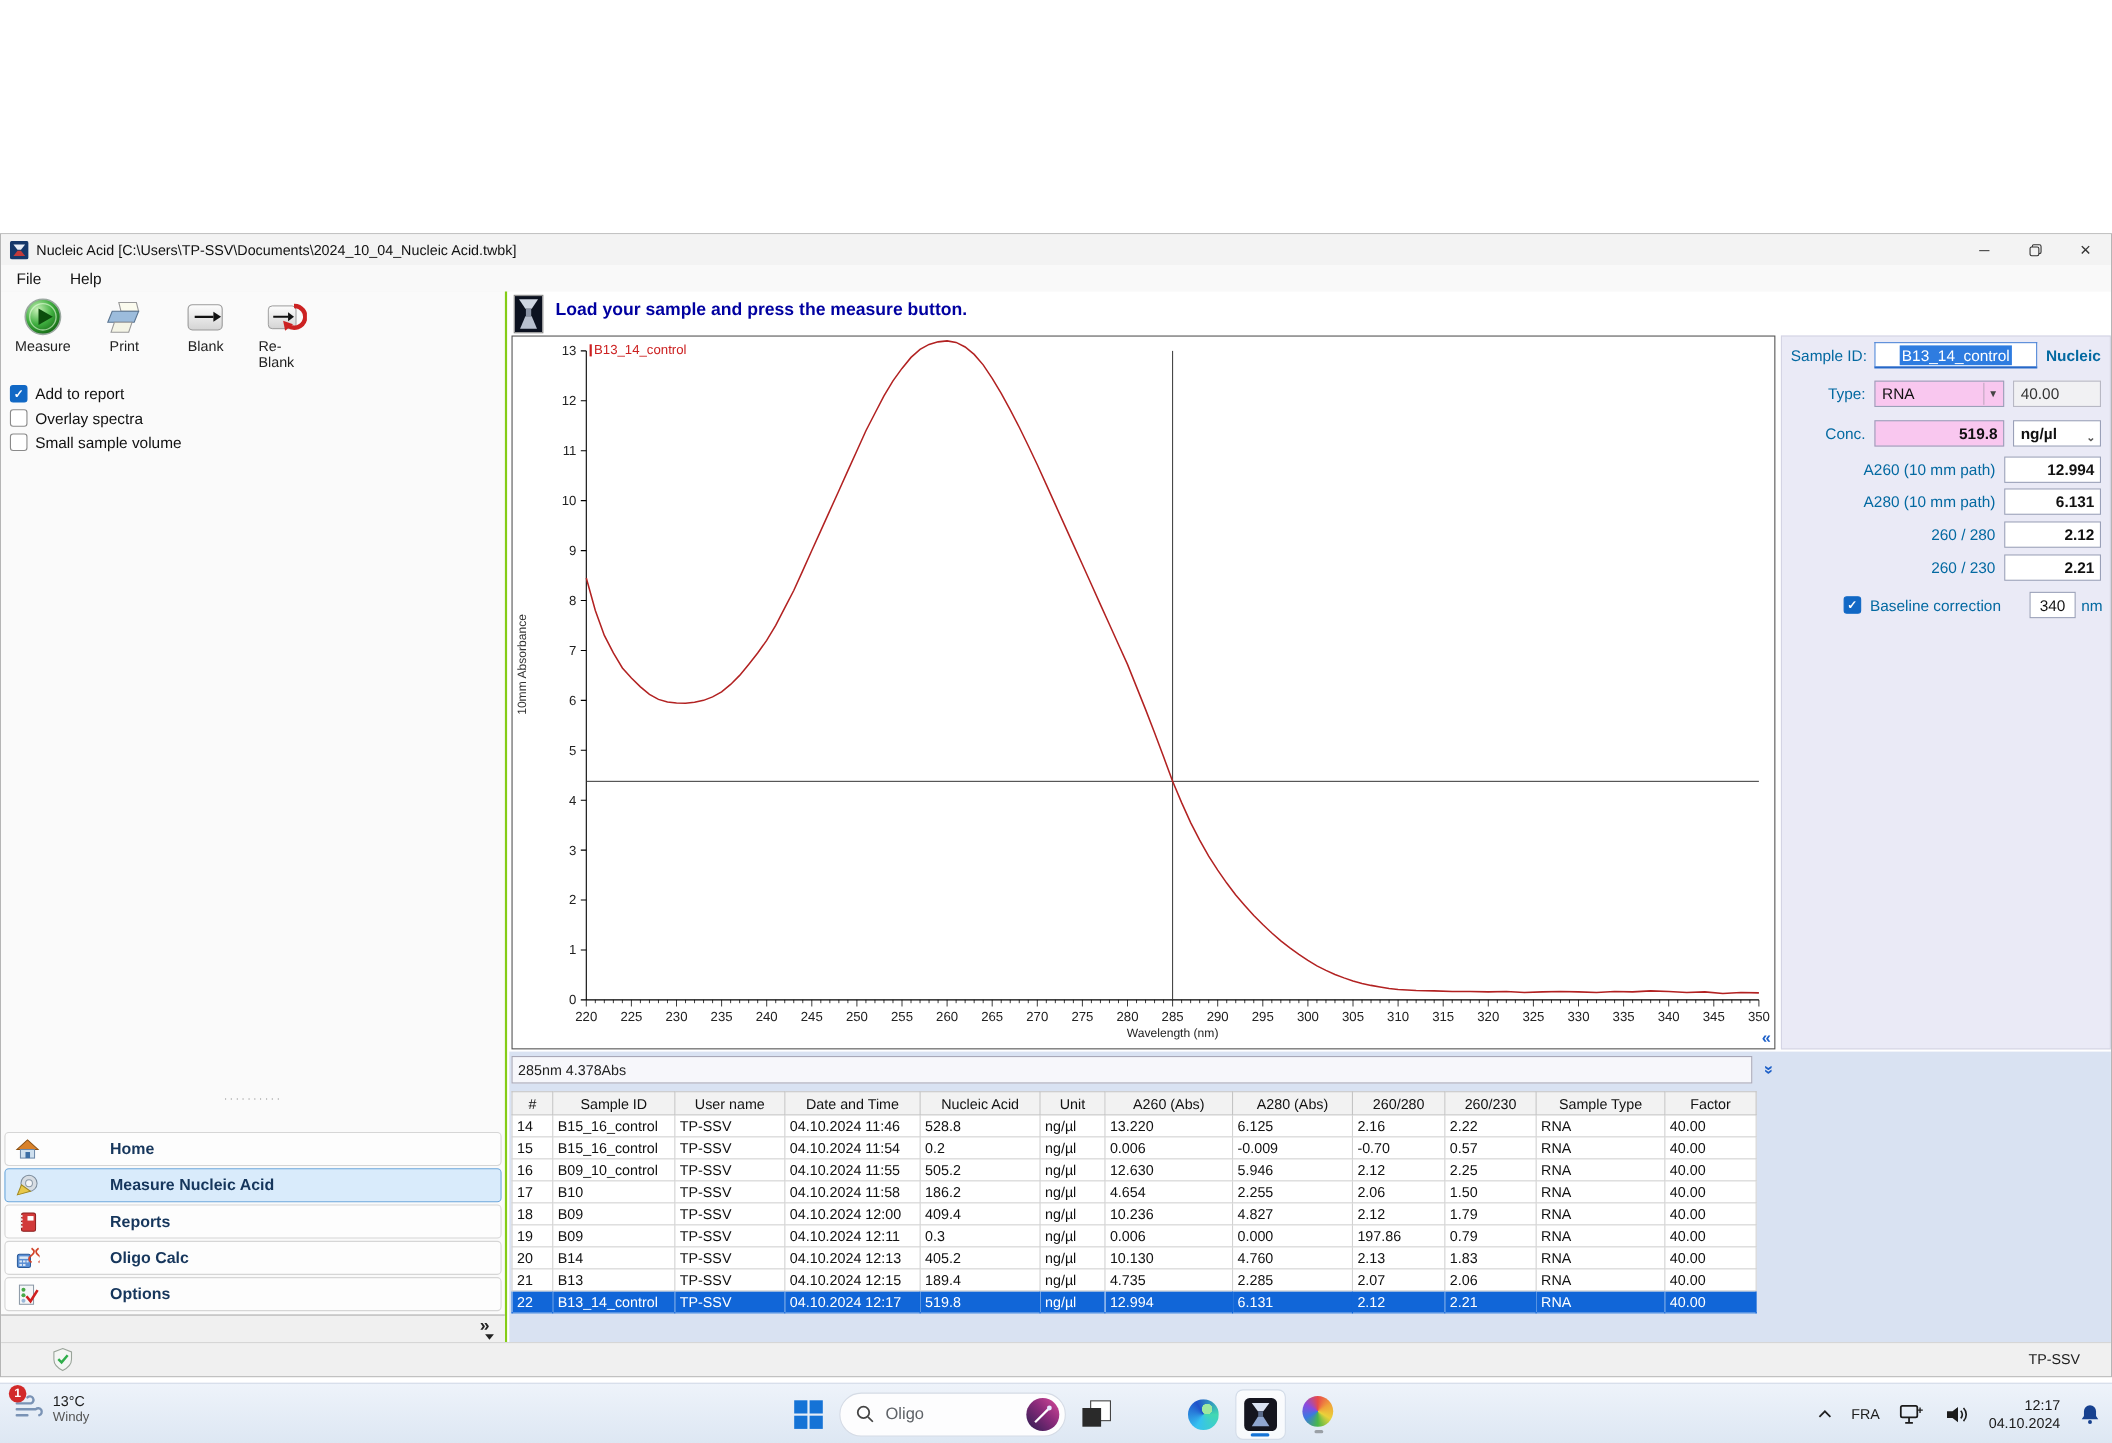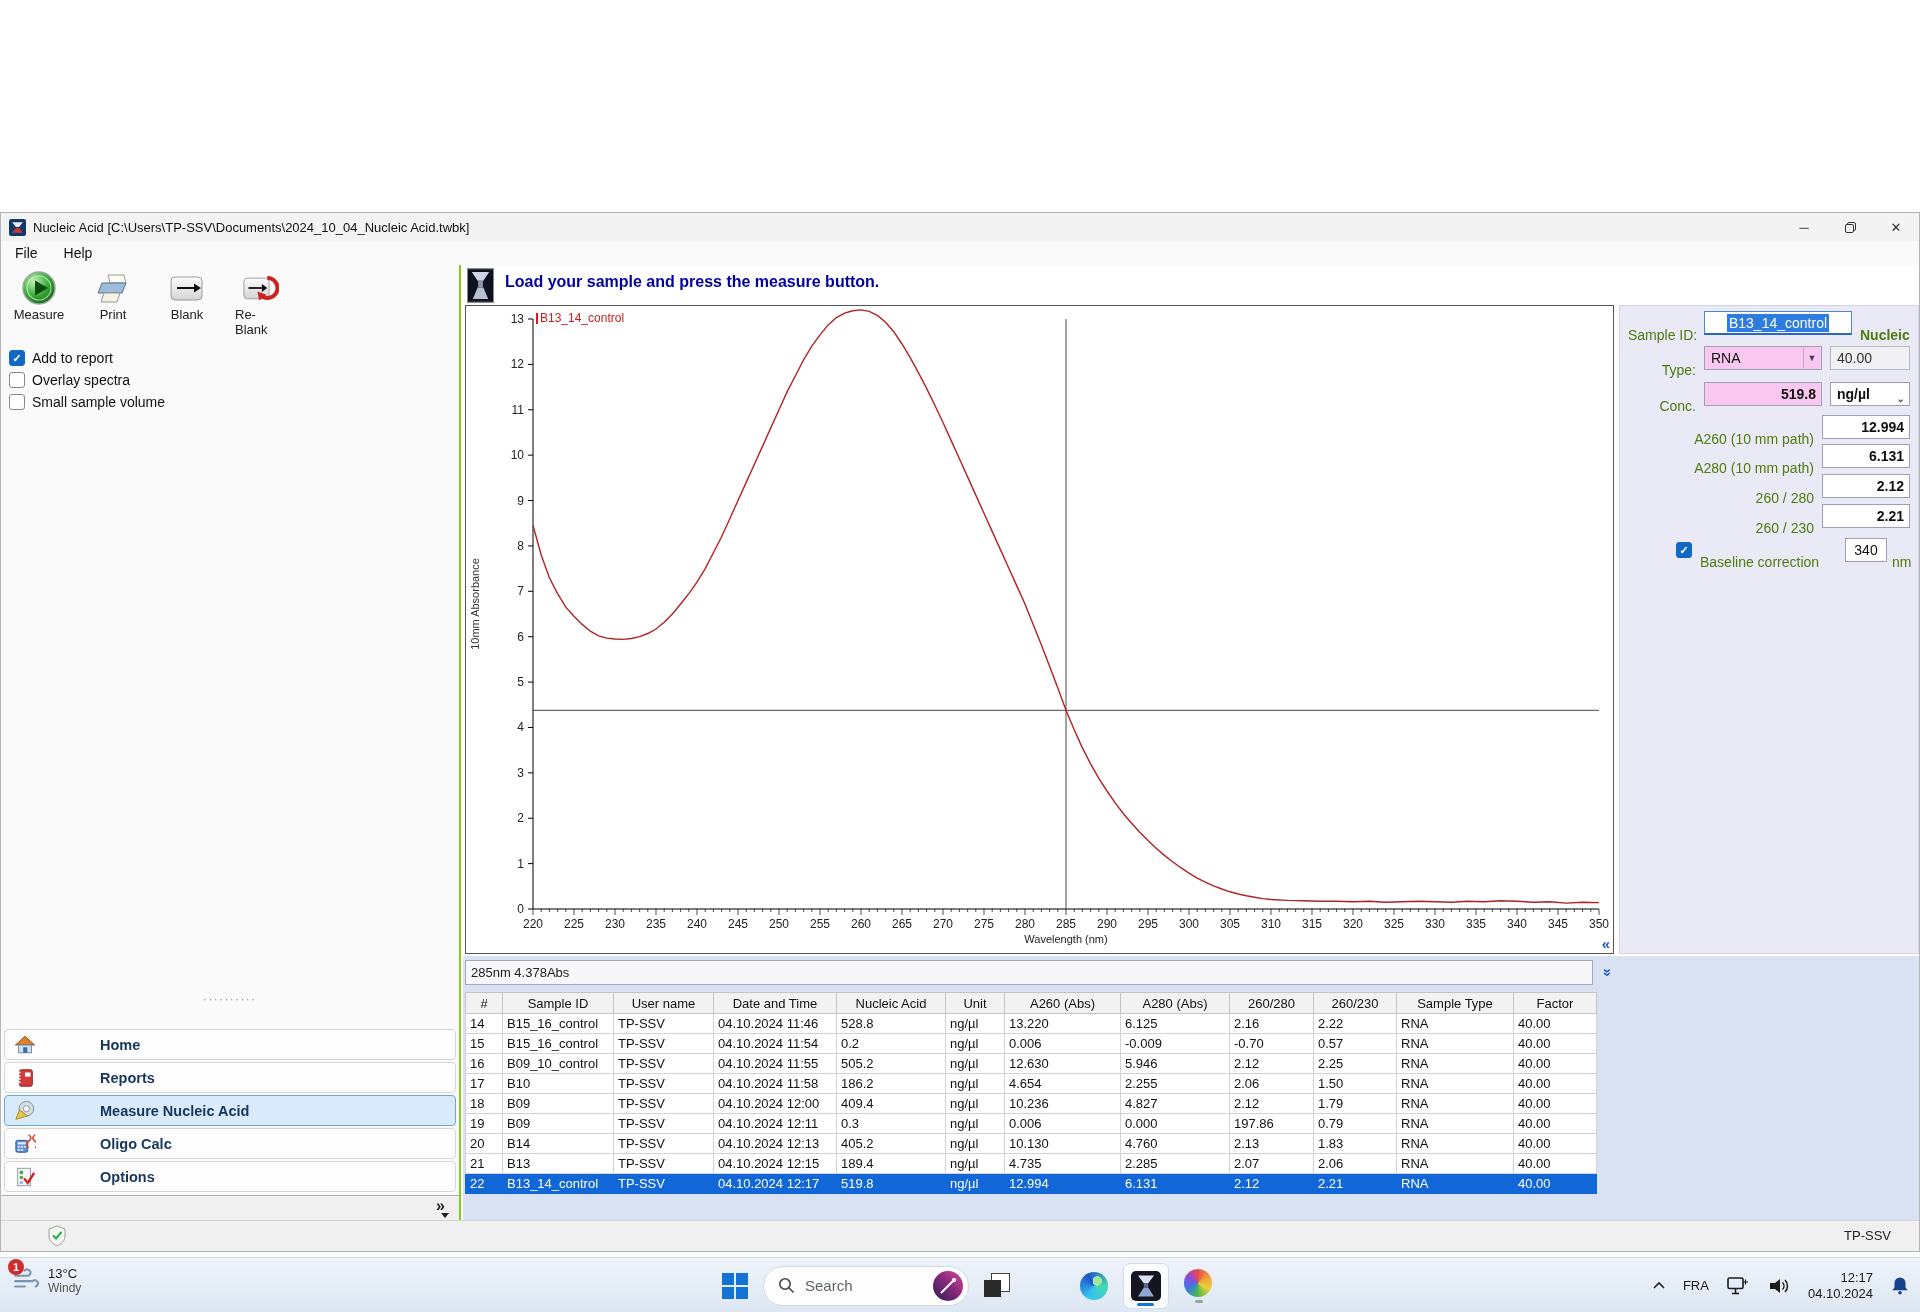--- a/index.html
+++ b/index.html
@@ -56,7 +56,7 @@
   .infopanel{position:absolute;left:1156px;top:40px;width:300px;height:649px;background:#eaeaf6;
              border:1px solid #d4d4e4;box-sizing:border-box;font-size:14px;}
   .iprow{position:absolute;left:0;width:100%;height:26px;}
-  .iplabel{position:absolute;top:16px;color:#4d7c0f;}
+  .iplabel{position:absolute;top:4px;color:#0369a1;}
   .ipfield{position:absolute;background:#fff;border:1px solid #9aa0b8;box-sizing:border-box;height:24px;
            font-size:14px;line-height:22px;}
   .readout{font-weight:bold;text-align:right;padding-right:5px;}

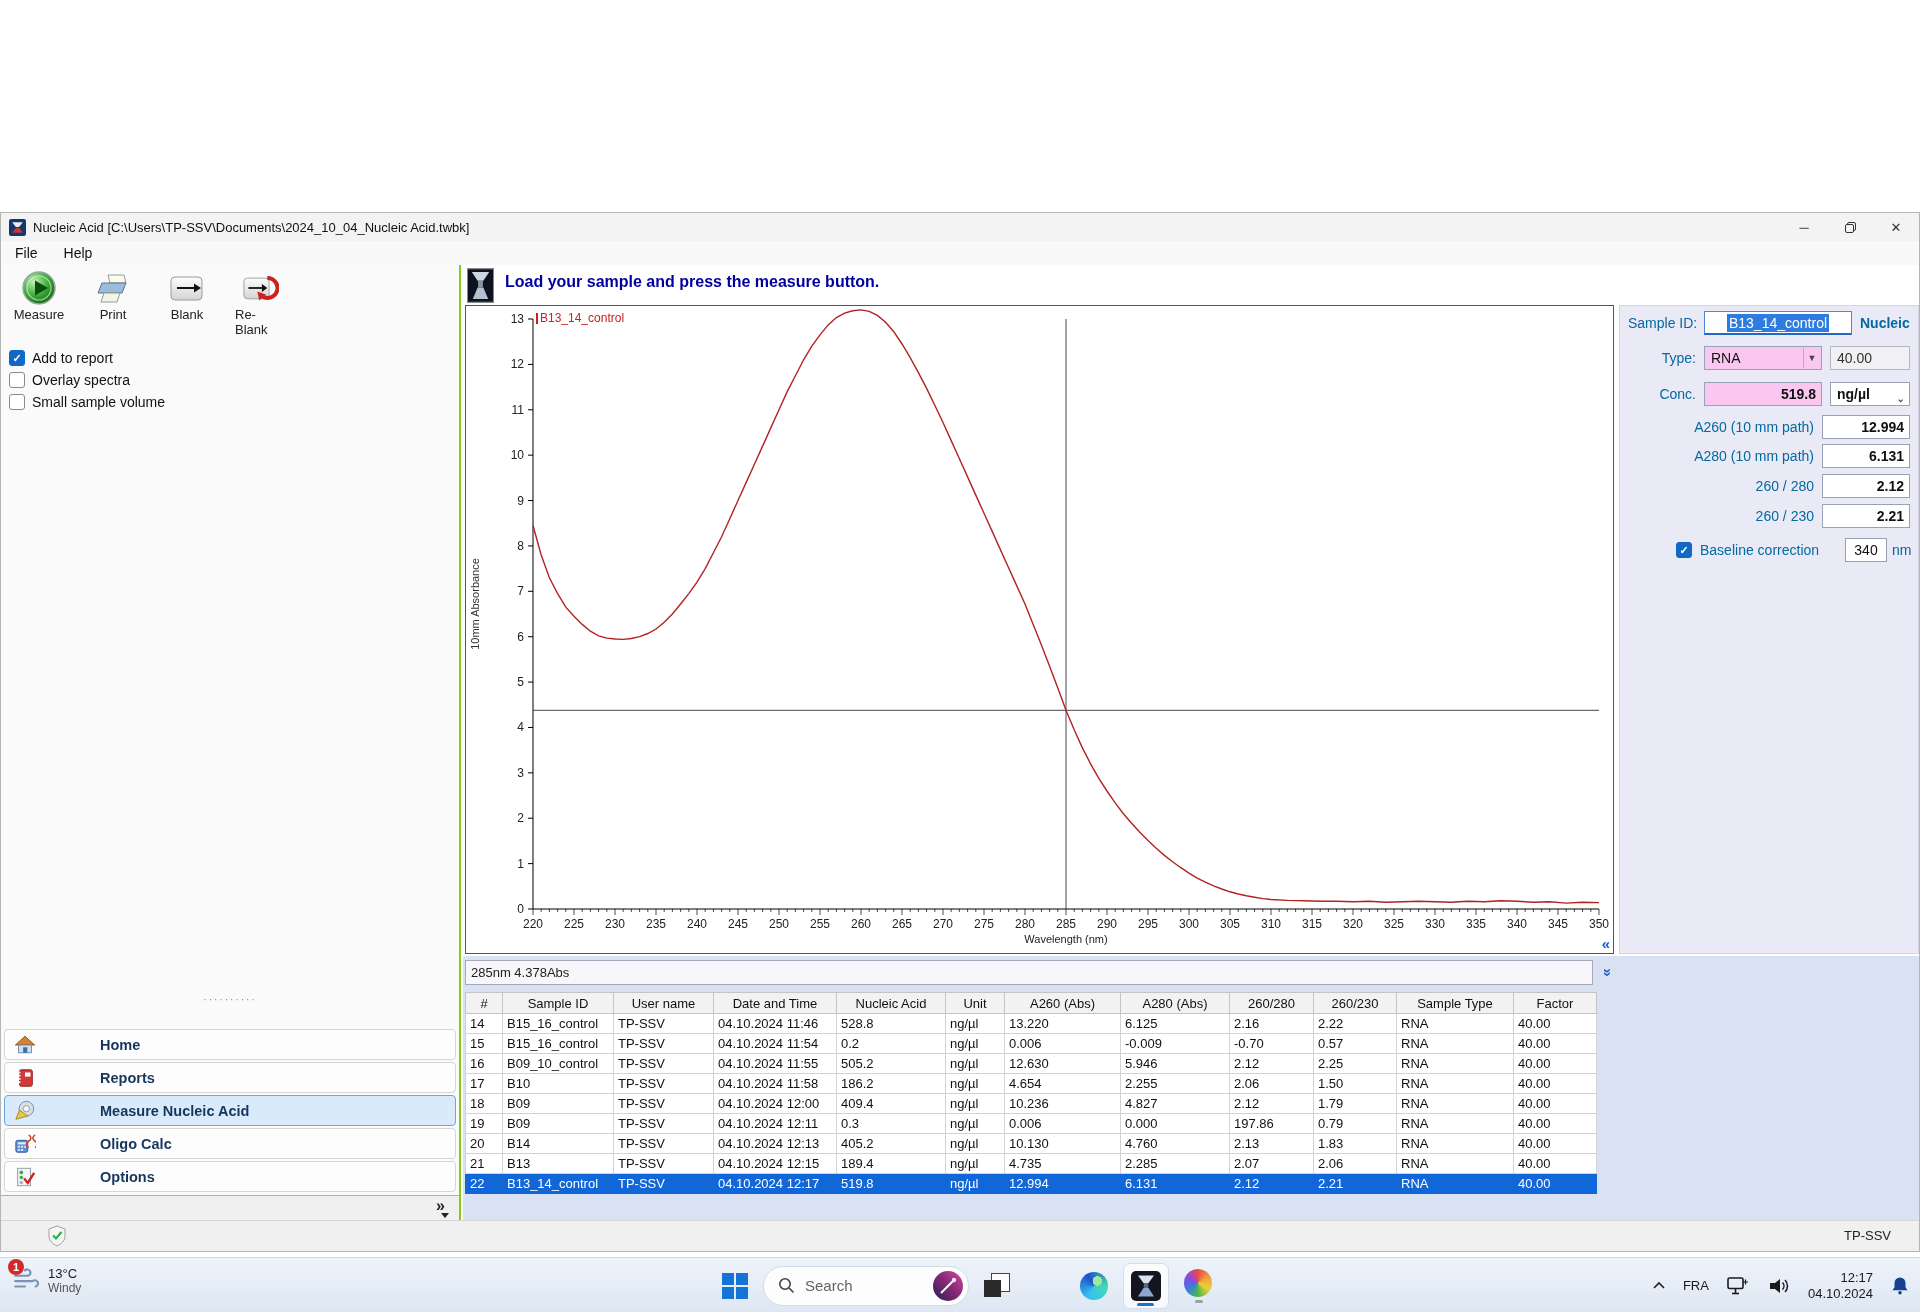--- a/index.html
+++ b/index.html
@@ -227,6 +227,14 @@
               </svg>
             <span class="nav-label">Home</span>
           </div>
+          <div class="nav-item sel">
+            <svg viewBox="0 0 24 24">
+                <circle cx="13.5" cy="9.5" r="8" fill="#d7dde3" stroke="#7a8a99"></circle>
+                <circle cx="13.5" cy="9.5" r="3.4" fill="#f5f7f9" stroke="#8a98a6"></circle>
+                <path d="M6 11 L2 21 L15 17.5 Z" fill="#e8c84a" stroke="#a08820"></path>
+              </svg>
+            <span class="nav-label">Measure Nucleic Acid</span>
+          </div>
           <div class="nav-item">
             <svg viewBox="0 0 24 24">
                 <rect x="6" y="3" width="14" height="18" rx="2" fill="#d23a3a" stroke="#8a1f1f"></rect>
@@ -237,14 +245,6 @@
                 <rect x="12" y="6" width="6" height="4.5" fill="#fff"></rect>
               </svg>
             <span class="nav-label">Reports</span>
-          </div>
-          <div class="nav-item sel">
-            <svg viewBox="0 0 24 24">
-                <circle cx="13.5" cy="9.5" r="8" fill="#d7dde3" stroke="#7a8a99"></circle>
-                <circle cx="13.5" cy="9.5" r="3.4" fill="#f5f7f9" stroke="#8a98a6"></circle>
-                <path d="M6 11 L2 21 L15 17.5 Z" fill="#e8c84a" stroke="#a08820"></path>
-              </svg>
-            <span class="nav-label">Measure Nucleic Acid</span>
           </div>
           <div class="nav-item">
             <svg viewBox="0 0 24 24">

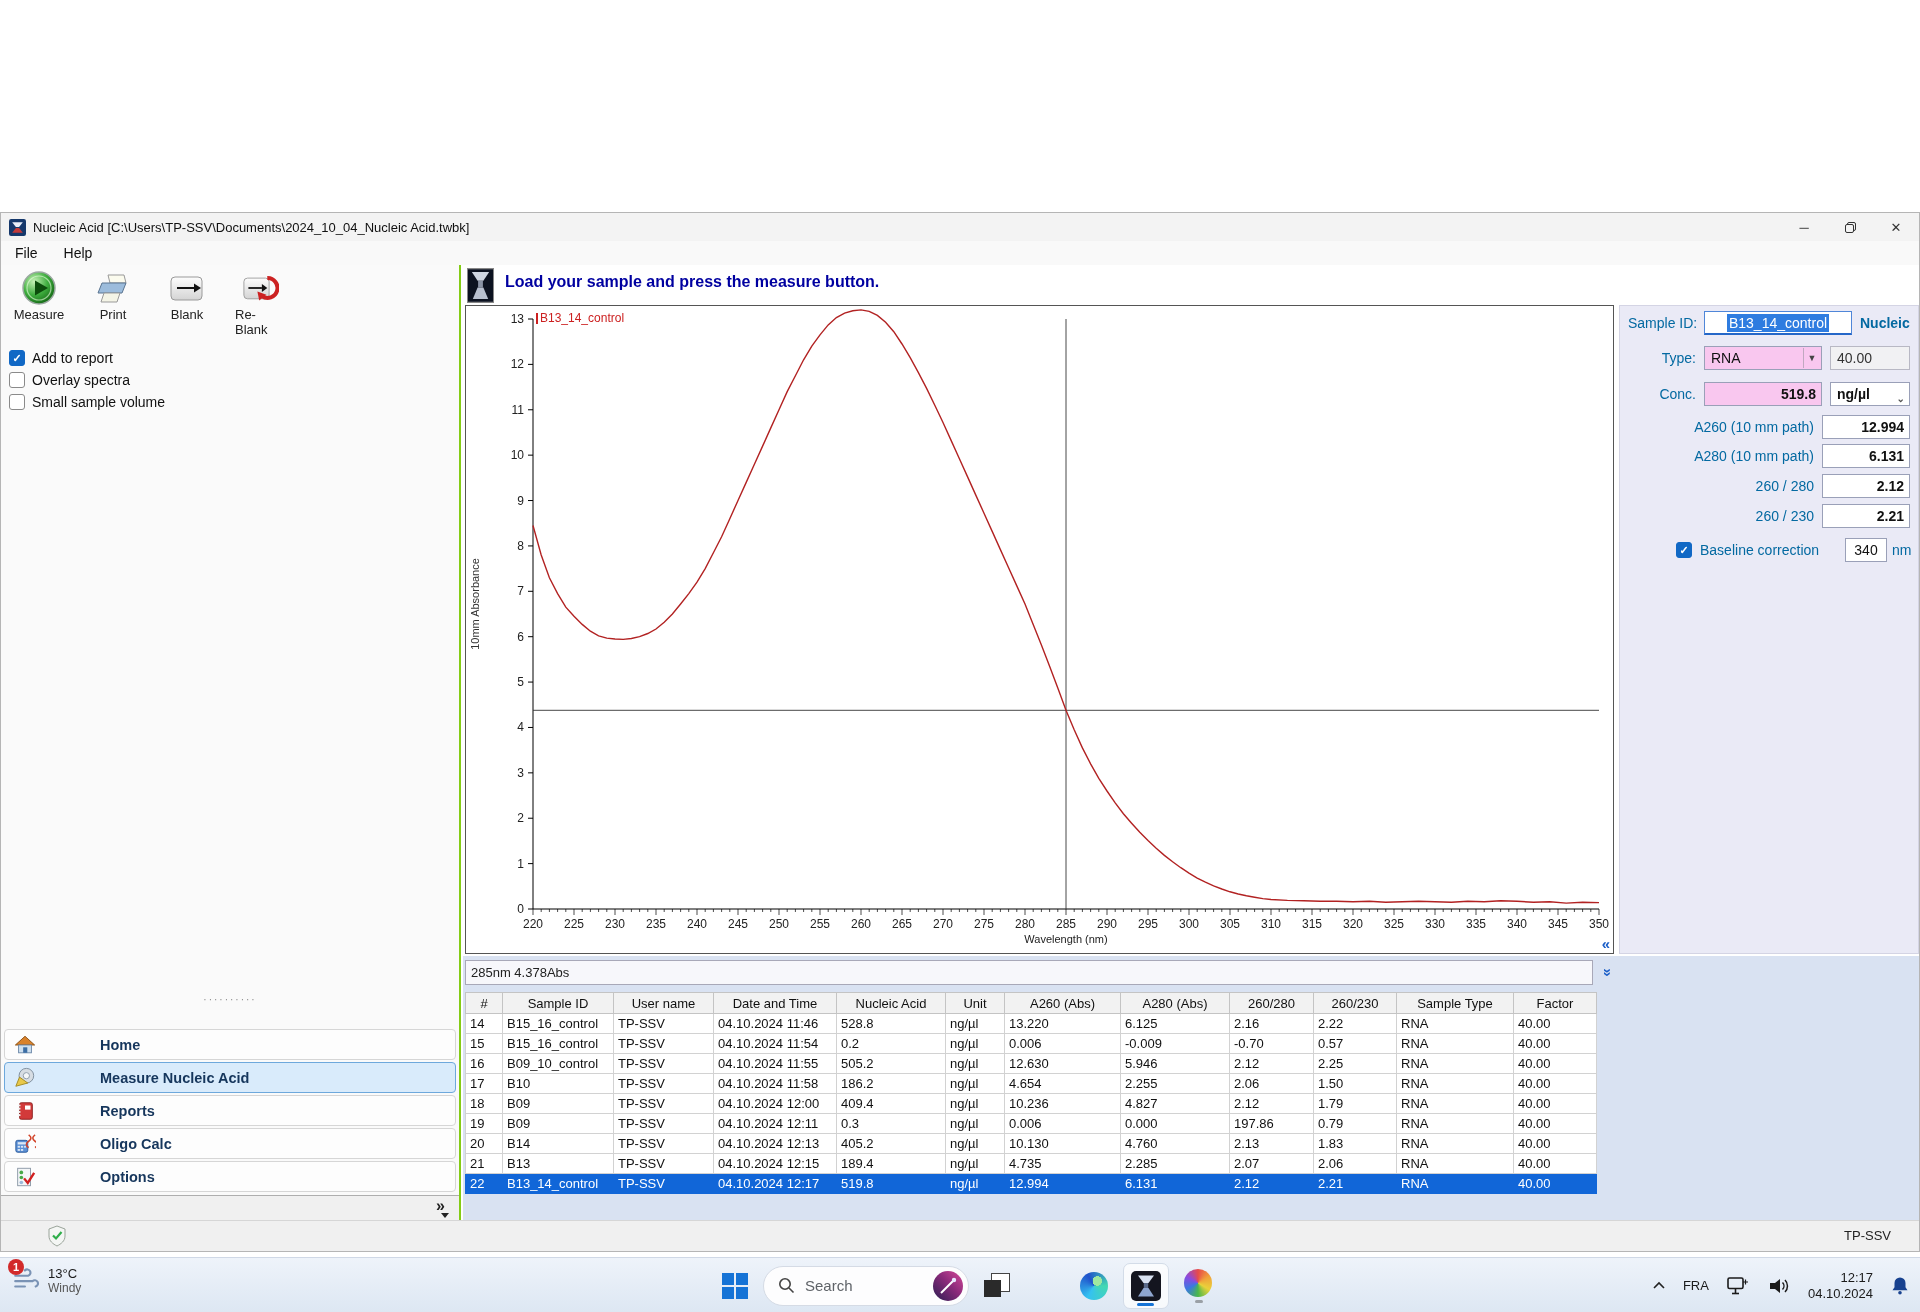--- a/index.html
+++ b/index.html
@@ -737,7 +737,7 @@
             <circle cx="7" cy="7" r="5.2" fill="none" stroke="#444" stroke-width="1.6"></circle>
             <line x1="11" y1="11" x2="15.5" y2="15.5" stroke="#444" stroke-width="1.6"></line>
           </svg>
-        <span class="stext">Search</span>
+        <span class="stext">Oligo</span>
         <svg width="32" height="32">
             <defs>
               <linearGradient id="gsp" x1="0" y1="1" x2="1" y2="0">

